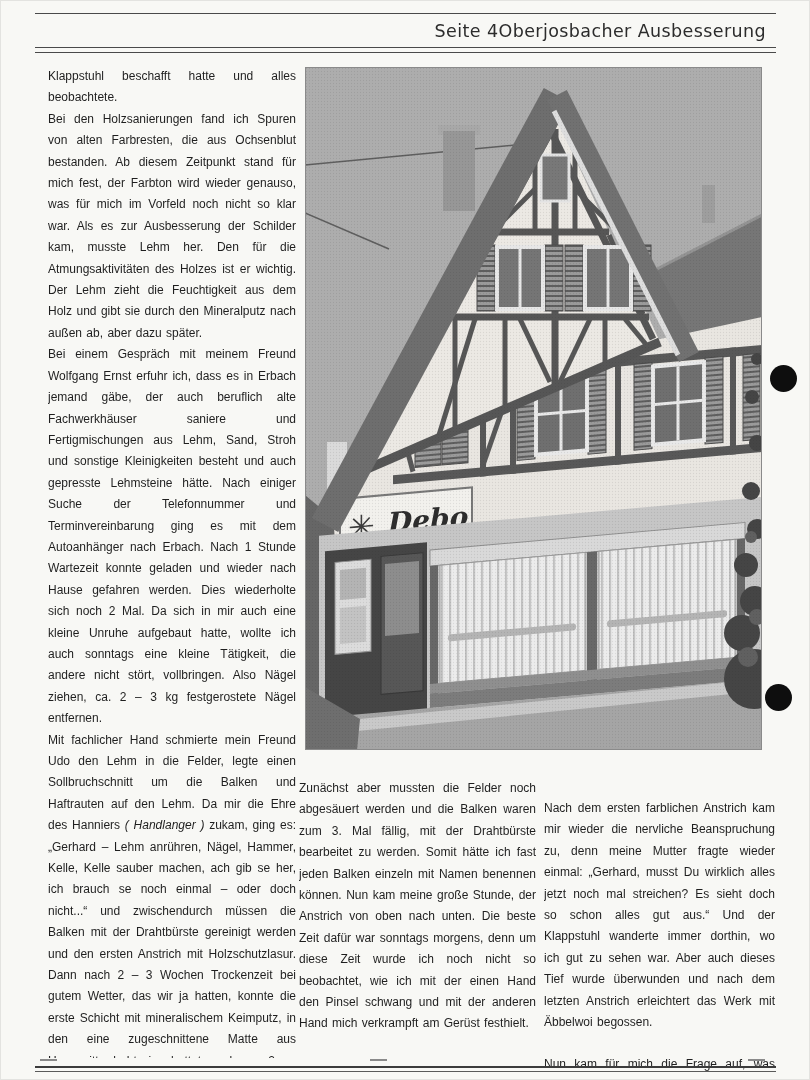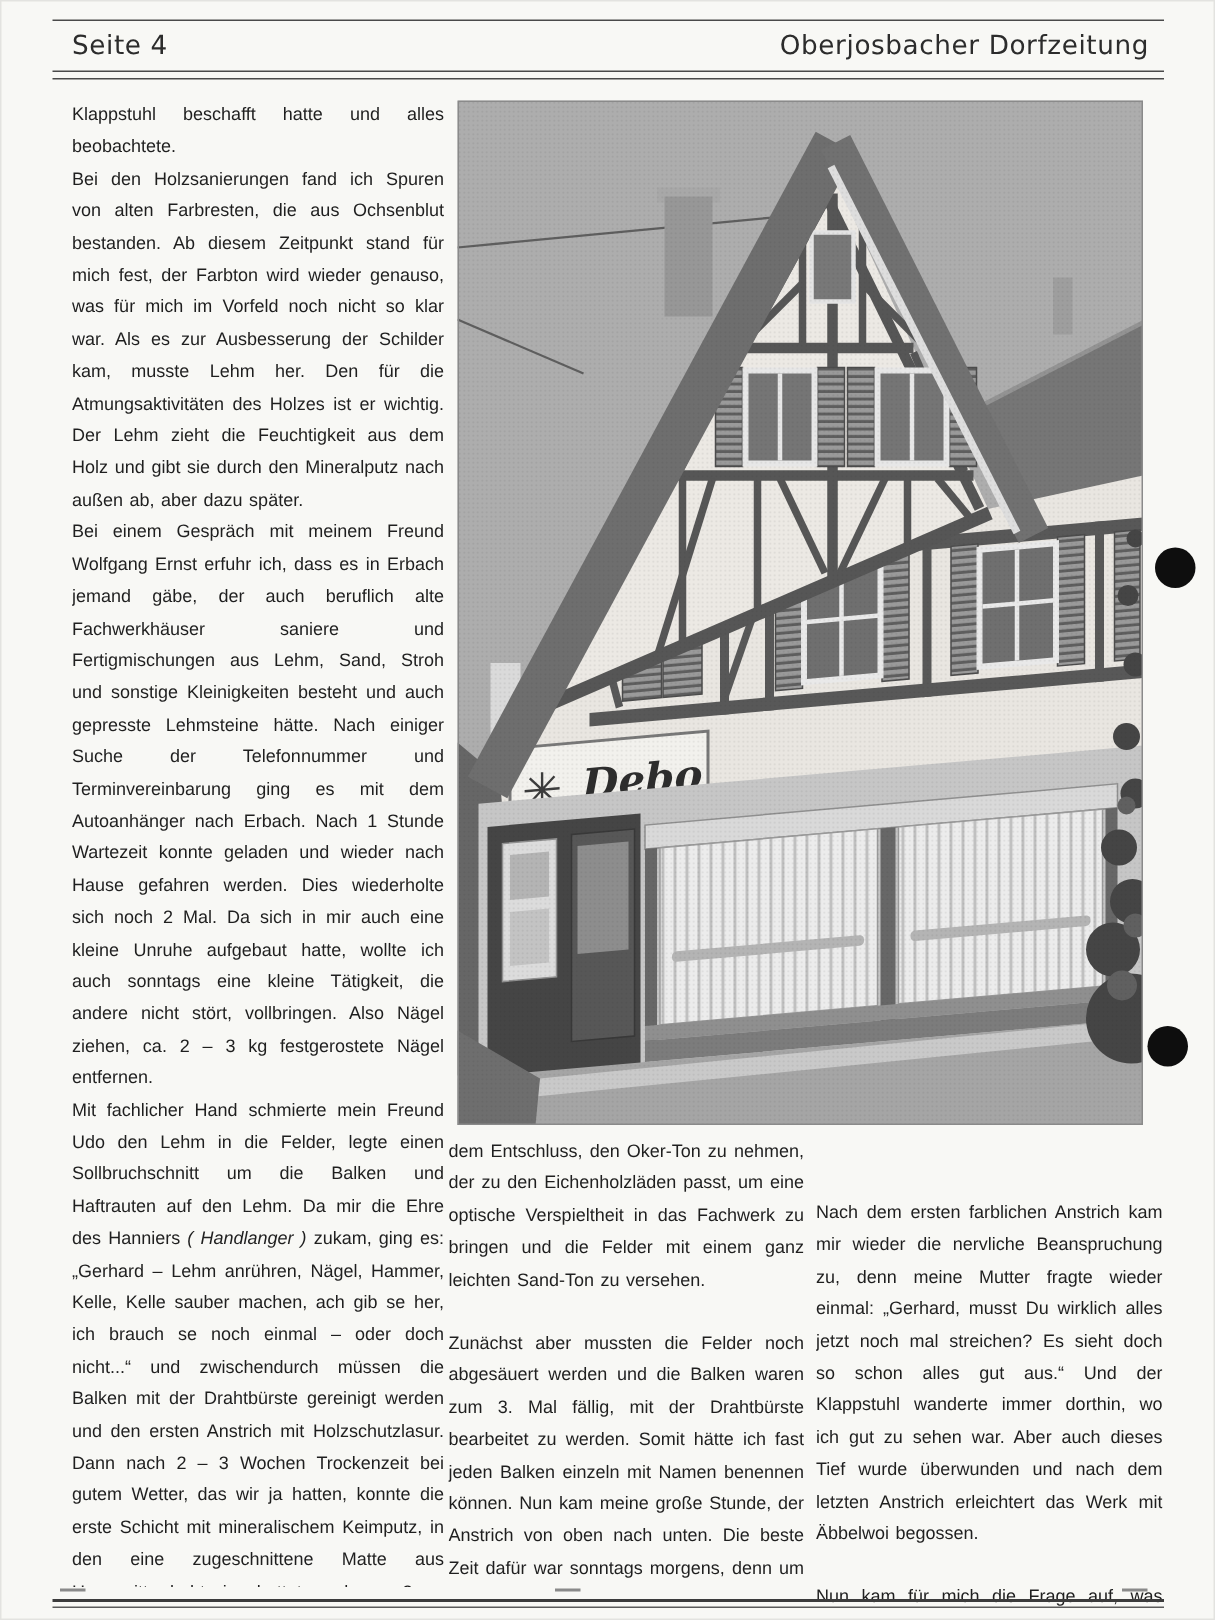--- a/index.html
+++ b/index.html
@@ -7,7 +7,7 @@
         font-family:"Liberation Sans",sans-serif;box-shadow:inset 0 0 0 1px #e3e3e0;}
   .rule-top{position:absolute;left:35px;top:13px;width:741px;border-top:1.6px solid #4a4a4a;}
   .masthead{position:absolute;left:48px;top:21px;width:718px;display:flex;
-            justify-content:space-between;align-items:baseline;
+            justify-content:flex-end;align-items:baseline;
             font-family:"DejaVu Sans",sans-serif;font-size:17.5px;color:#2c2c2c;letter-spacing:.4px;}
   .rule-double{position:absolute;left:35px;top:47px;width:741px;height:4px;
                border-top:1.6px solid #4a4a4a;border-bottom:1.6px solid #4a4a4a;}

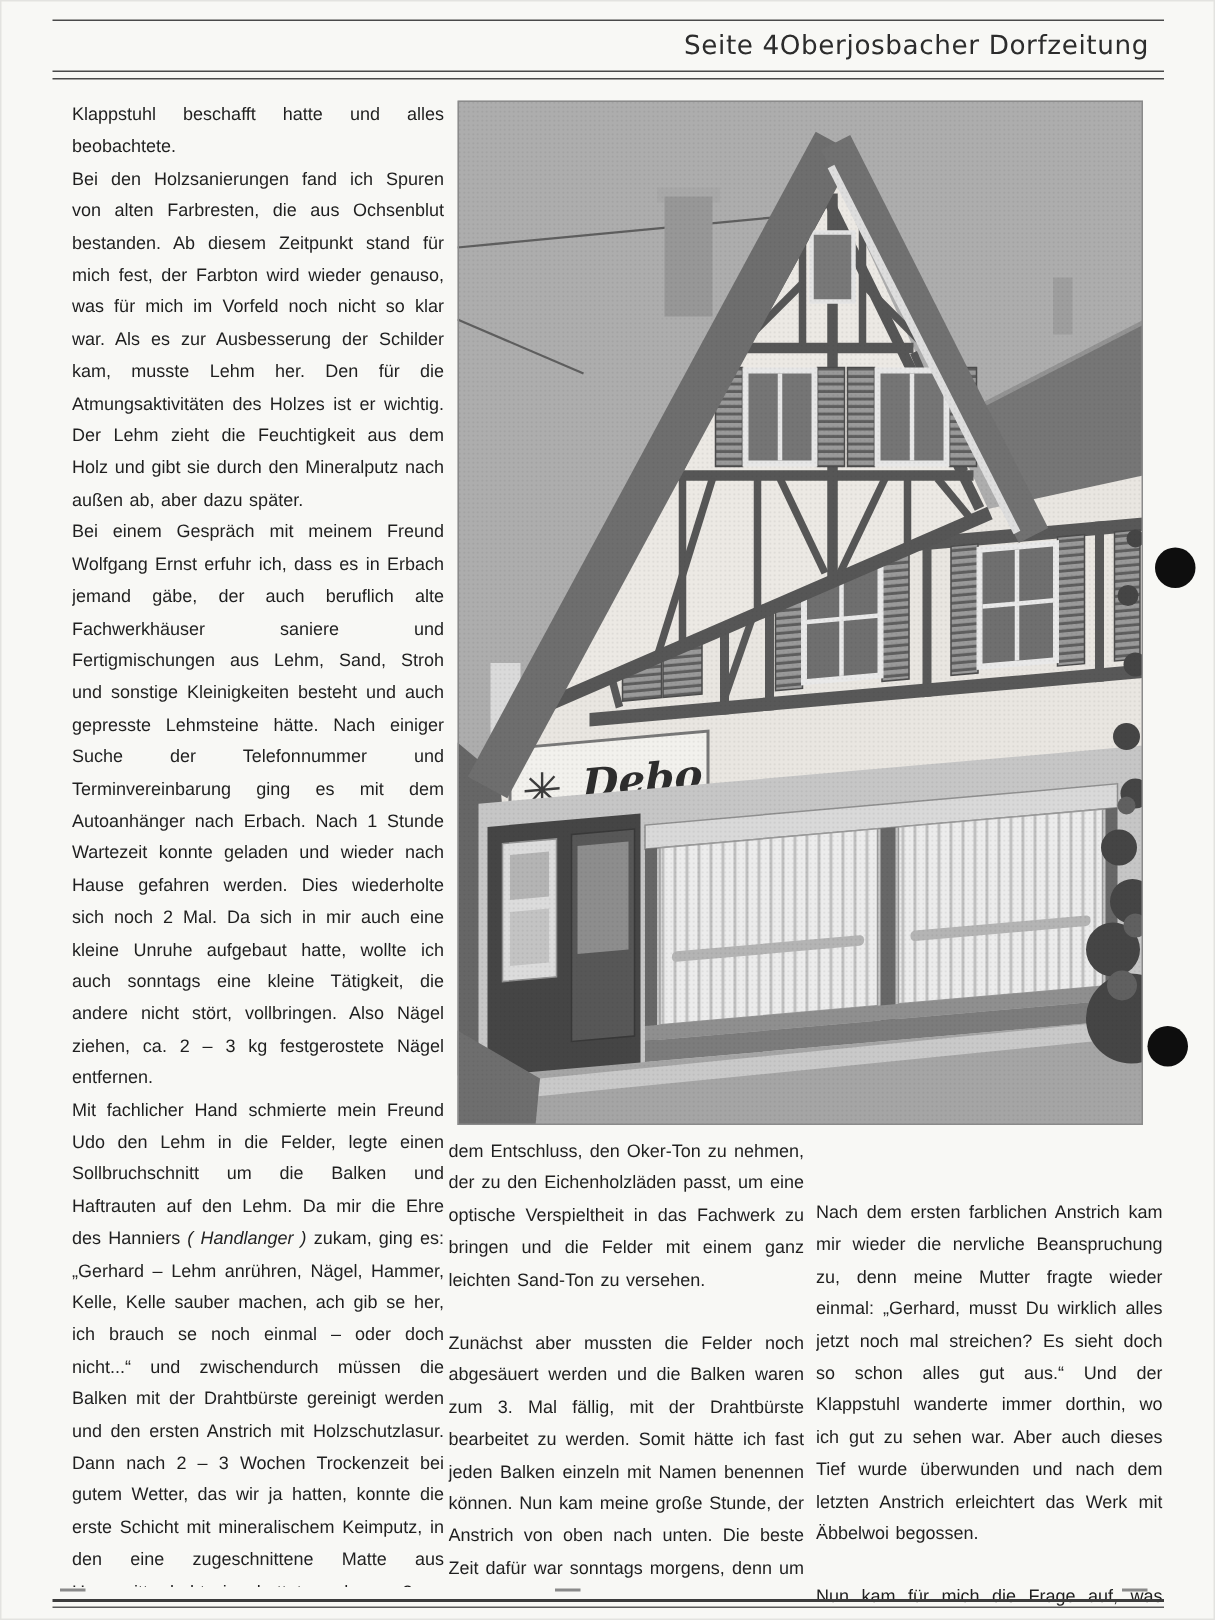--- a/index.html
+++ b/index.html
@@ -39,7 +39,7 @@
 
   <div class="masthead">
     <span>Seite 4</span>
-    <span>Oberjosbacher Dorfzeitung</span>
+    <span>Oberjosbacher Ausbesserung</span>
   </div>
 
   <div class="rule-double"></div>

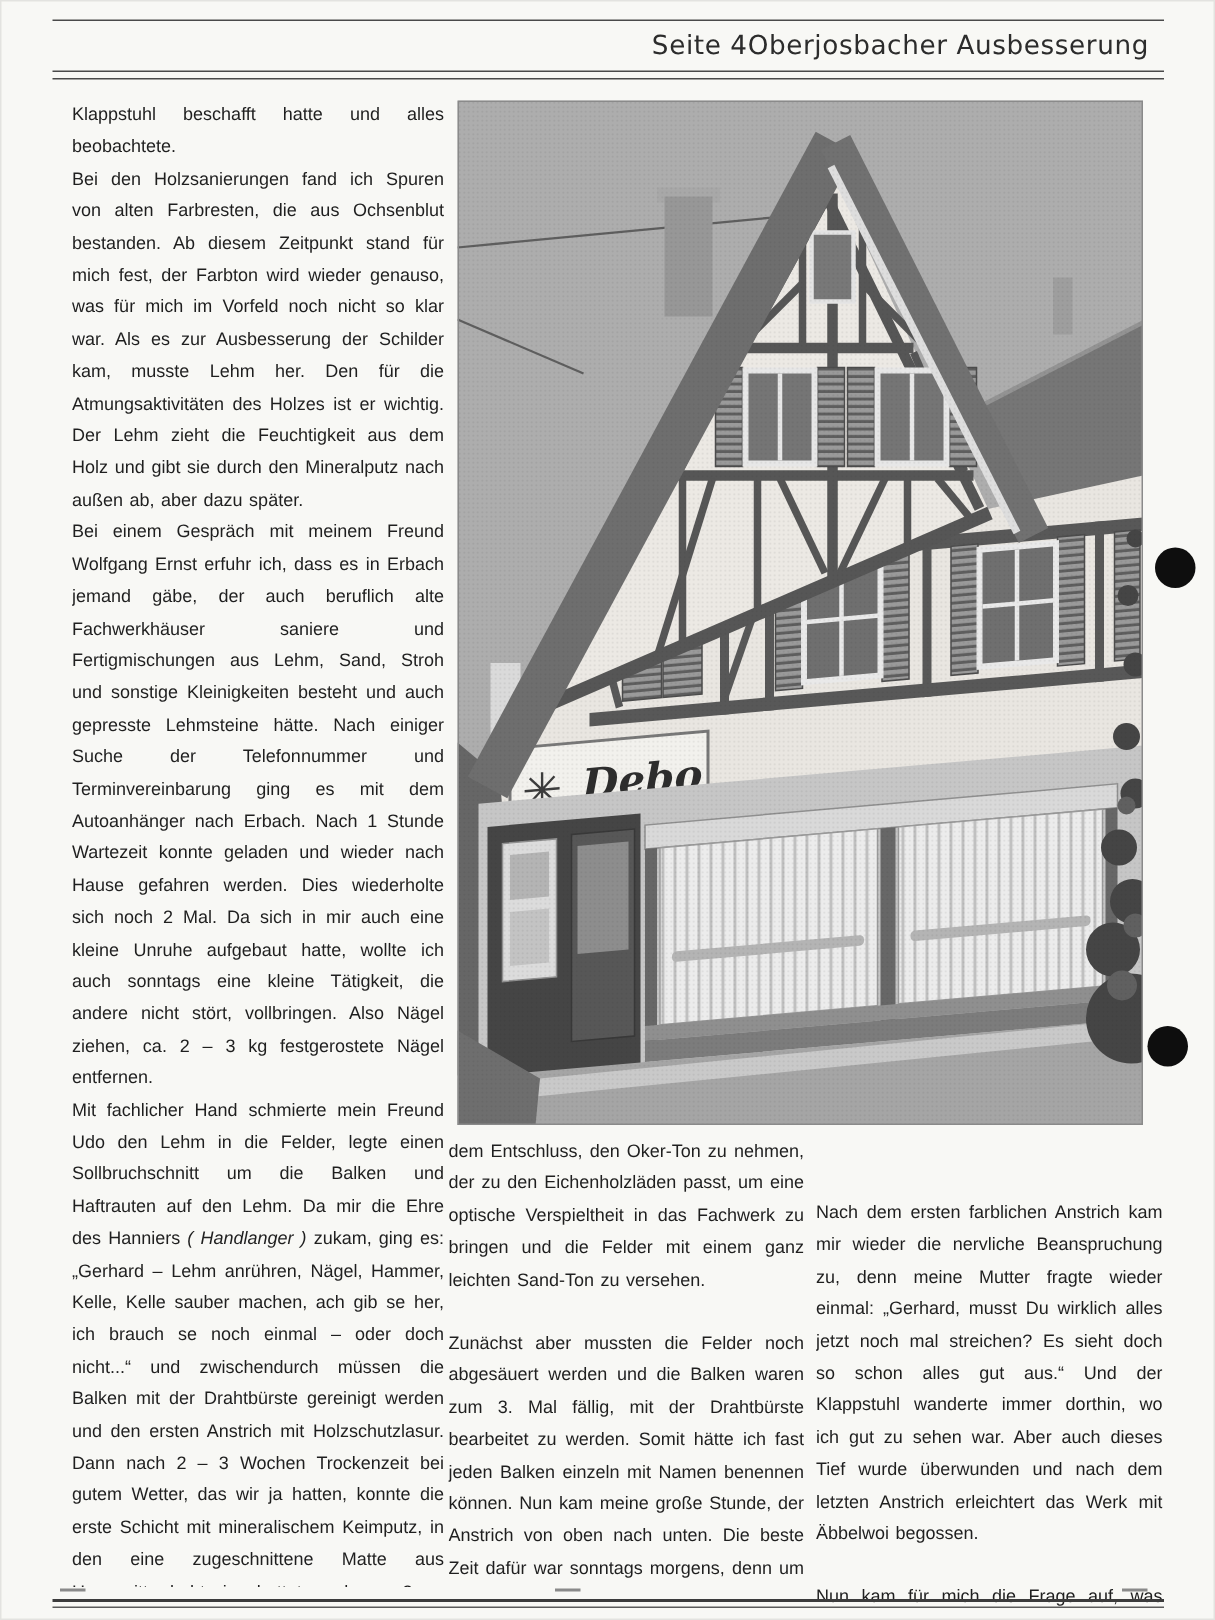--- a/index.html
+++ b/index.html
@@ -207,7 +207,6 @@
   </div>
 
   <div class="col col-mid">
-    <p>dem Entschluss, den Oker-Ton zu nehmen, der zu den Eichenholzläden passt, um eine optische Verspieltheit in das Fachwerk zu bringen und die Felder mit einem ganz leichten Sand-Ton zu versehen.</p>
     <p class="gap">Zunächst aber mussten die Felder noch abgesäuert werden und die Balken waren zum 3. Mal fällig, mit der Drahtbürste bearbeitet zu werden. Somit hätte ich fast jeden Balken einzeln mit Namen benennen können. Nun kam meine große Stunde, der Anstrich von oben nach unten. Die beste Zeit dafür war sonntags morgens, denn um diese Zeit wurde ich noch nicht so beobachtet, wie ich mit der einen Hand den Pinsel schwang und mit der anderen Hand mich verkrampft am Gerüst festhielt.</p>
   </div>
 

